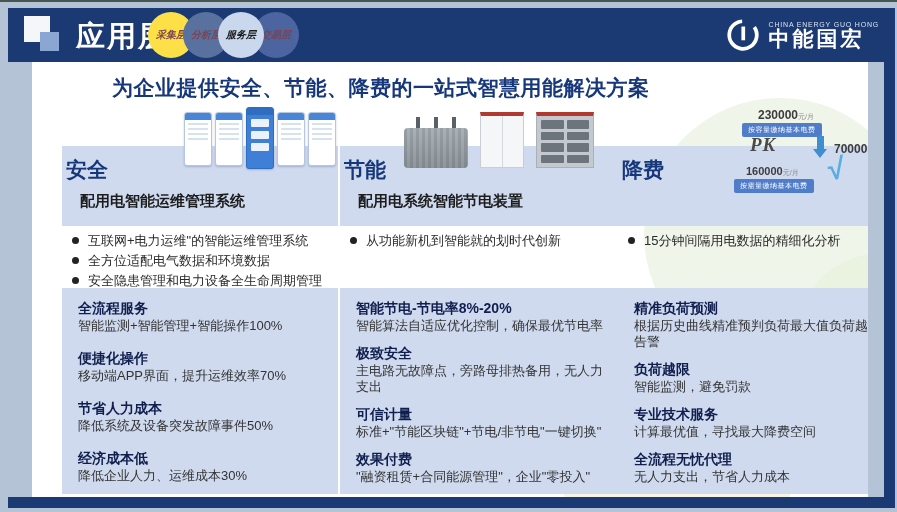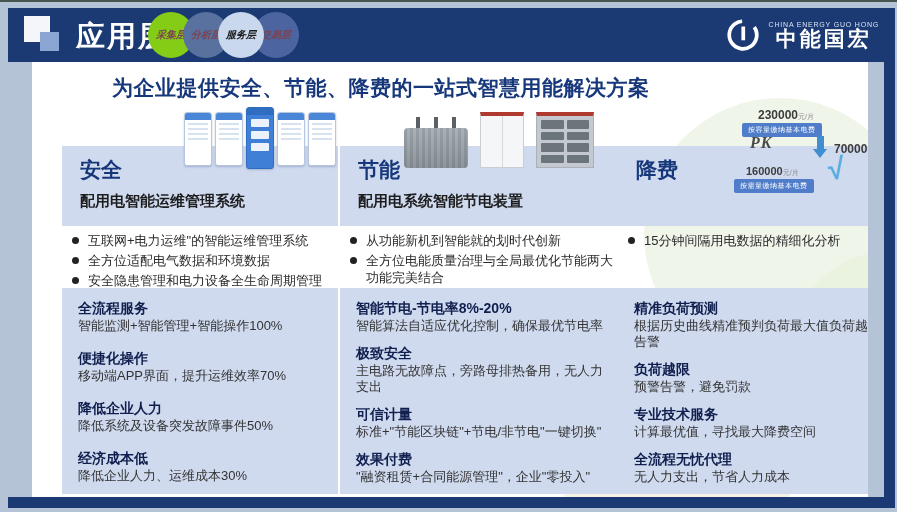--- a/index.html
+++ b/index.html
@@ -19,7 +19,7 @@
   .layer{width:46px;height:46px;border-radius:50%;display:flex;align-items:center;justify-content:center;
          font-size:10px;font-weight:bold;margin-left:-11px;position:relative;}
   .layer:first-child{margin-left:0;}
-  .layer.l1{background:#84cc16;color:#7c4350;z-index:1;}
+  .layer.l1{background:#fde047;color:#7c4350;z-index:1;}
   .layer.l2{background:#58719f;color:#7c4350;z-index:1;}
   .layer.l3{background:#c9d8ec;color:#1c1c1c;z-index:3;}
   .layer.l4{background:#4c64a0;color:#7c4350;z-index:2;}

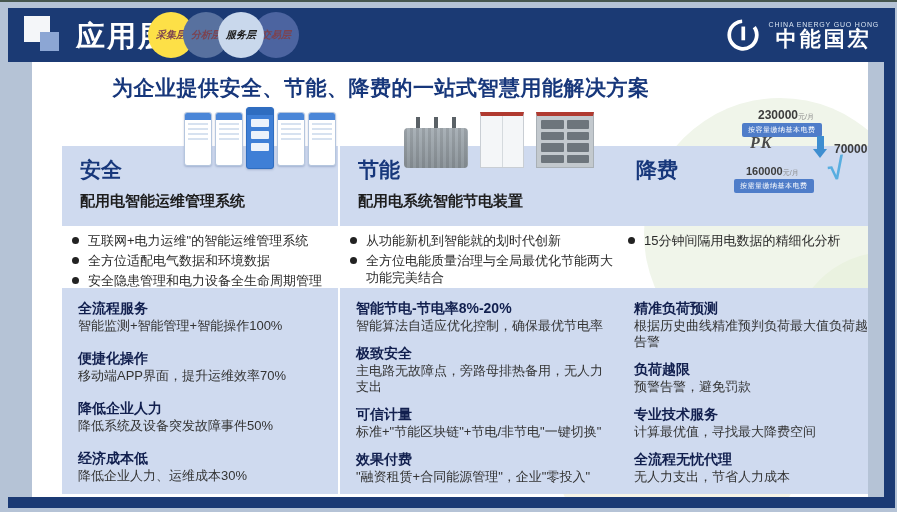--- a/index.html
+++ b/index.html
@@ -23,7 +23,7 @@
   .layer.l2{background:#58719f;color:#7c4350;z-index:1;}
   .layer.l3{background:#c9d8ec;color:#1c1c1c;z-index:3;}
   .layer.l4{background:#4c64a0;color:#7c4350;z-index:2;}
-  .brand{position:absolute;right:16px;top:50%;transform:translateY(-50%);display:flex;align-items:center;gap:8px;text-align:center;}
+  .brand{position:absolute;right:16px;top:50%;transform:translateY(-50%);display:flex;align-items:center;gap:8px;}
   .brand-tagline{font-size:7px;color:#d8e4f2;letter-spacing:0.8px;white-space:nowrap;}
   .brand-name{font-size:21px;font-weight:bold;color:#ffffff;letter-spacing:3px;line-height:22px;}
   

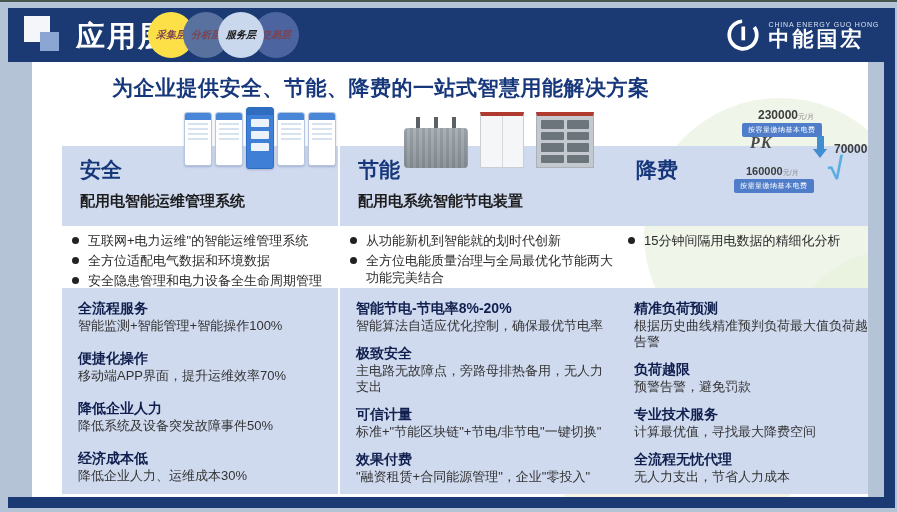--- a/index.html
+++ b/index.html
@@ -77,7 +77,7 @@
           letter-spacing:0.5px;white-space:nowrap;}
   .badge1{top:15px;left:20px;}
   .pklabel{position:absolute;top:26px;left:28px;font-family:"Liberation Serif","DejaVu Serif",serif;
-           font-style:italic;font-weight:bold;font-size:16px;color:#4a4a4a;letter-spacing:1px;}
+           font-style:italic;font-weight:bold;font-size:19px;color:#4a4a4a;letter-spacing:1px;}
   .arrow{position:absolute;top:28px;left:95px;width:7px;height:13px;background:#3e8ed0;}
   .arrow::after{content:'';position:absolute;top:13px;left:-4px;border:7px solid transparent;border-top:9px solid #3e8ed0;}
   .v2{position:absolute;top:34px;left:112px;font-size:12px;}

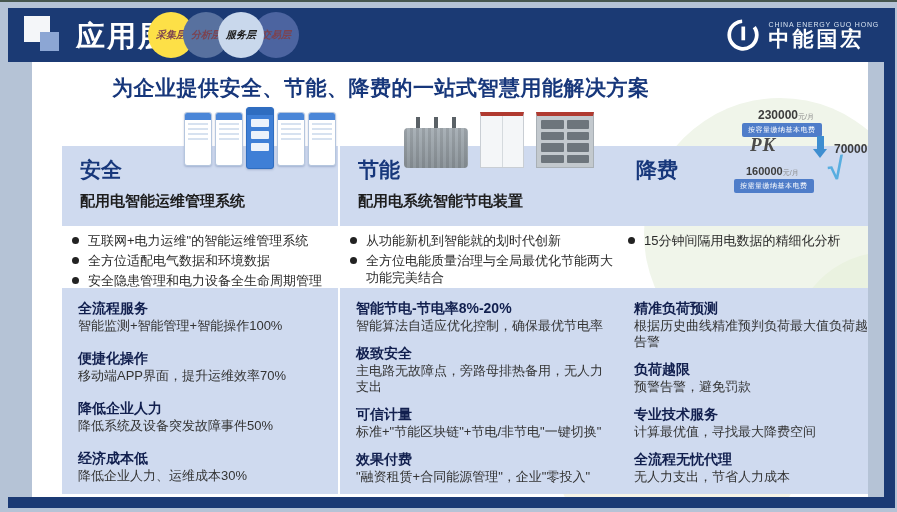--- a/index.html
+++ b/index.html
@@ -38,7 +38,7 @@
   .col-saving{left:308px;width:278px;}
   .col-cost{left:586px;width:282px;}
   .head-card{position:absolute;left:0;right:0;top:84px;height:80px;background:#cfdaef;}
-  .tag{padding:10px 0 0 18px;font-size:21px;font-weight:bold;color:#17377b;}
+  .tag{padding:10px 0 0 4px;font-size:21px;font-weight:bold;color:#17377b;}
   .subtitle{padding:8px 0 0 18px;font-size:15px;font-weight:bold;color:#1d1d1d;}
   .bullets{position:absolute;left:4px;right:0;top:170px;}
   .bullet{display:flex;margin-bottom:3px;}

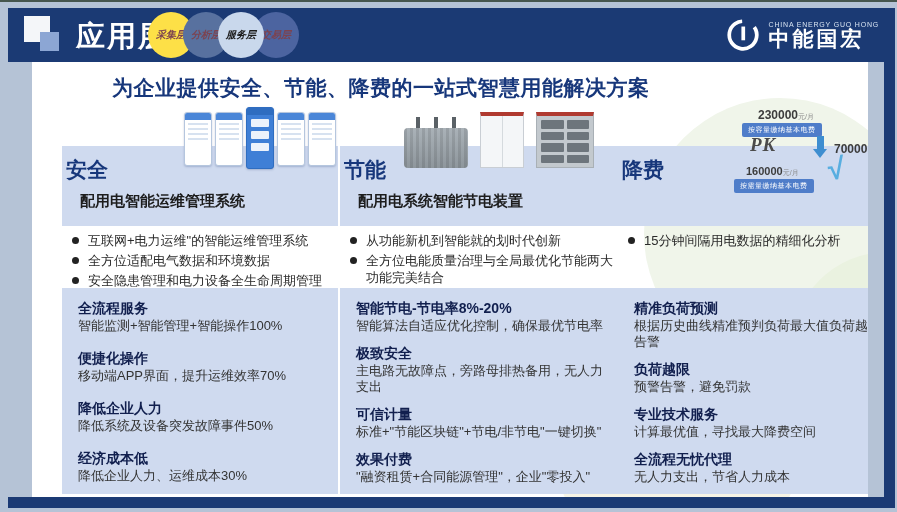--- a/index.html
+++ b/index.html
@@ -226,10 +226,6 @@
           <span class="dot"></span>
           <span class="btext">从功能新机到智能就的划时代创新</span>
         </div>
-      <div class="bullet">
-          <span class="dot"></span>
-          <span class="btext">全方位电能质量治理与全局最优化节能两大功能完美结合</span>
-        </div>
     </div>
     <div class="features">
       <div class="feature">

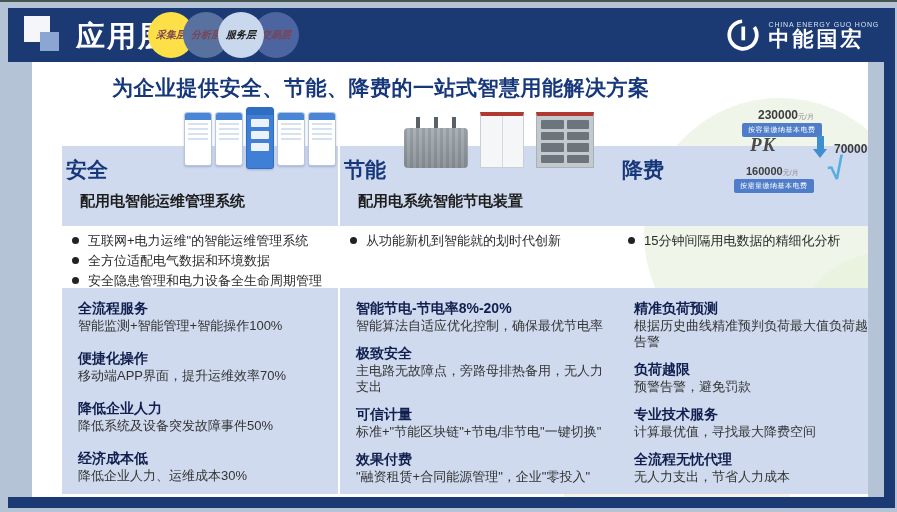--- a/index.html
+++ b/index.html
@@ -274,7 +274,7 @@
       </div>
       <div class="feature">
         <div class="f-title">负荷越限</div>
-        <div class="f-desc">预警告警，避免罚款</div>
+        <div class="f-desc">智能监测，避免罚款</div>
       </div>
       <div class="feature">
         <div class="f-title">专业技术服务</div>

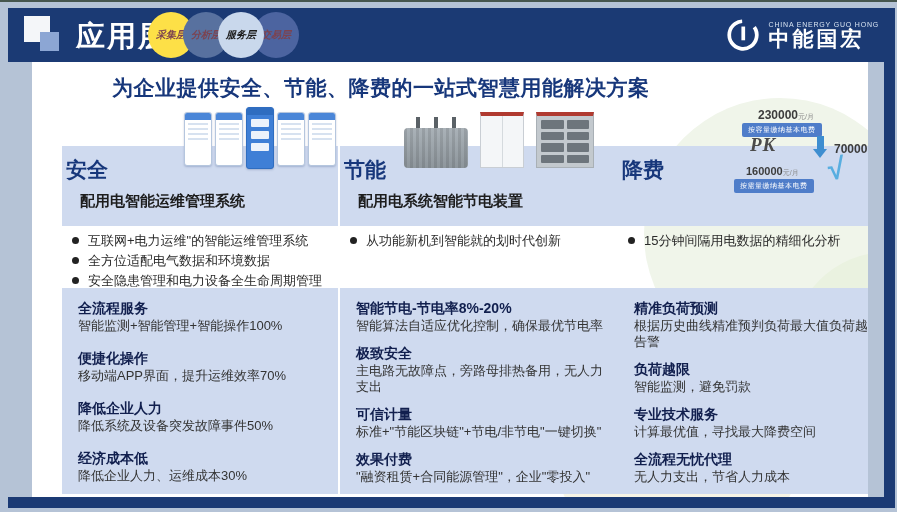--- a/index.html
+++ b/index.html
@@ -192,7 +192,7 @@
         <div class="f-desc">移动端APP界面，提升运维效率70%</div>
       </div>
       <div class="feature">
-        <div class="f-title">降低企业人力</div>
+        <div class="f-title">节省人力成本</div>
         <div class="f-desc">降低系统及设备突发故障事件50%</div>
       </div>
       <div class="feature">

